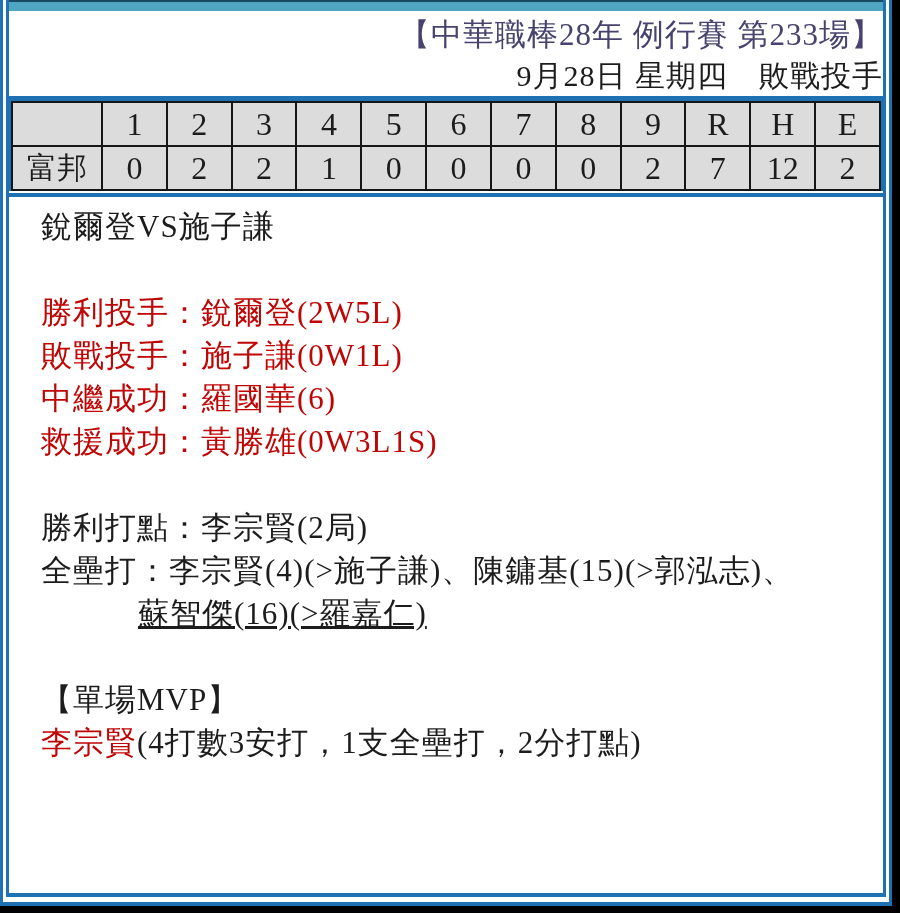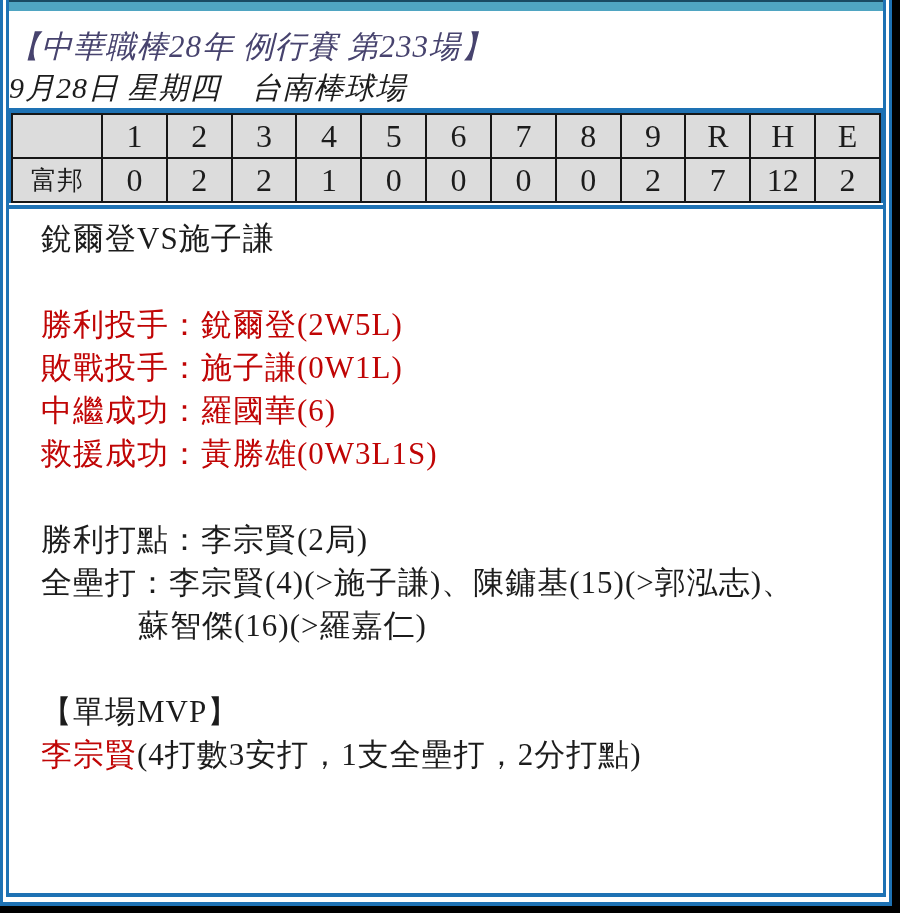--- a/index.html
+++ b/index.html
@@ -31,7 +31,7 @@
     background:var(--teal);
     border-top:2px solid #194a63;
   }
-  .title-block{text-align:left;padding-top:15px;font-style:italic;}
+  .title-block{text-align:right;padding-top:3px;}
   .game-title{
     font-size:31px;line-height:42px;
     color:var(--purple);

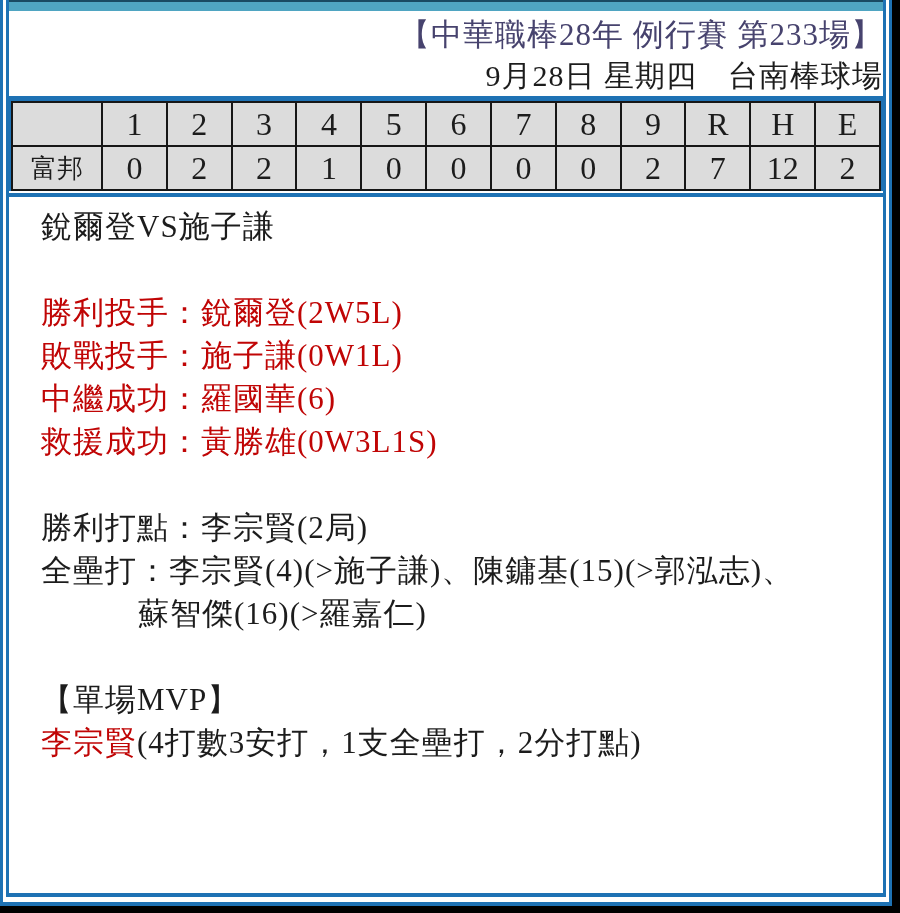--- a/index.html
+++ b/index.html
@@ -90,7 +90,7 @@
 
   <div class="title-block">
     <div class="game-title">【中華職棒28年 例行賽 第233場】</div>
-    <div class="game-subtitle">9月28日 星期四　台南棒球場</div>
+    <div class="game-subtitle">9月28日 星期四　敗戰投手</div>
   </div>
 
   <div class="score-wrap">

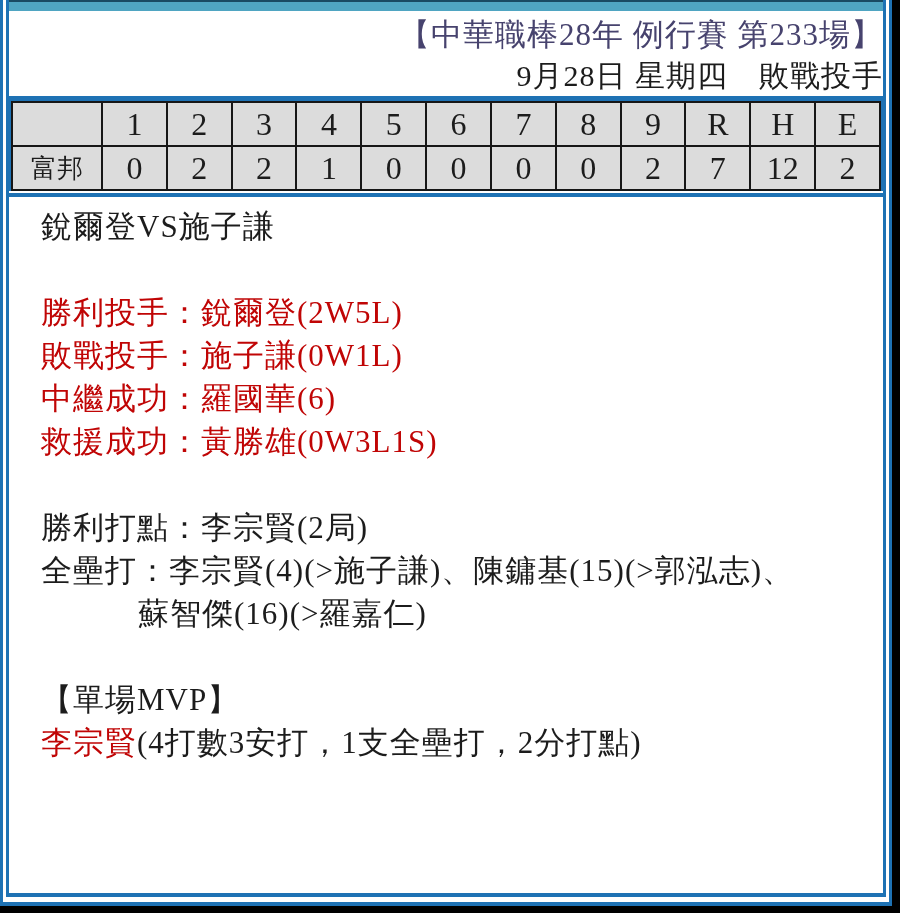--- a/index.html
+++ b/index.html
@@ -64,7 +64,7 @@
     color:var(--ink);
   }
   table.linescore th.team-col,
-  table.linescore td.team-col{width:90px;font-size:26px;}
+  table.linescore td.team-col{width:90px;font-size:30px;}
   .red{color:var(--red);}
   .score-bottom-line{
     height:4px;background:var(--blue);margin-top:2px;

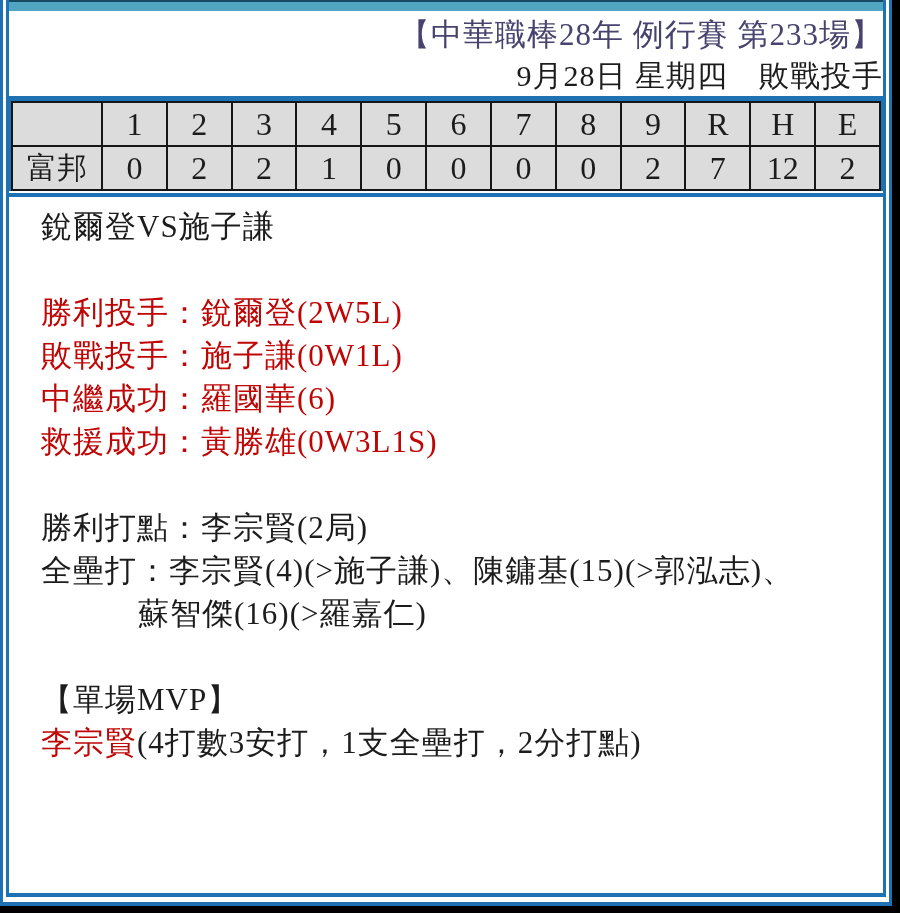--- a/index.html
+++ b/index.html
@@ -79,7 +79,7 @@
     white-space:pre-wrap;
     letter-spacing:1px;
   }
-  .line.indent{padding-left:97px;}
+  .line.indent{padding-left:97px;text-decoration:underline;}
   .red-text{color:var(--red);}
 </style>
 </head>

